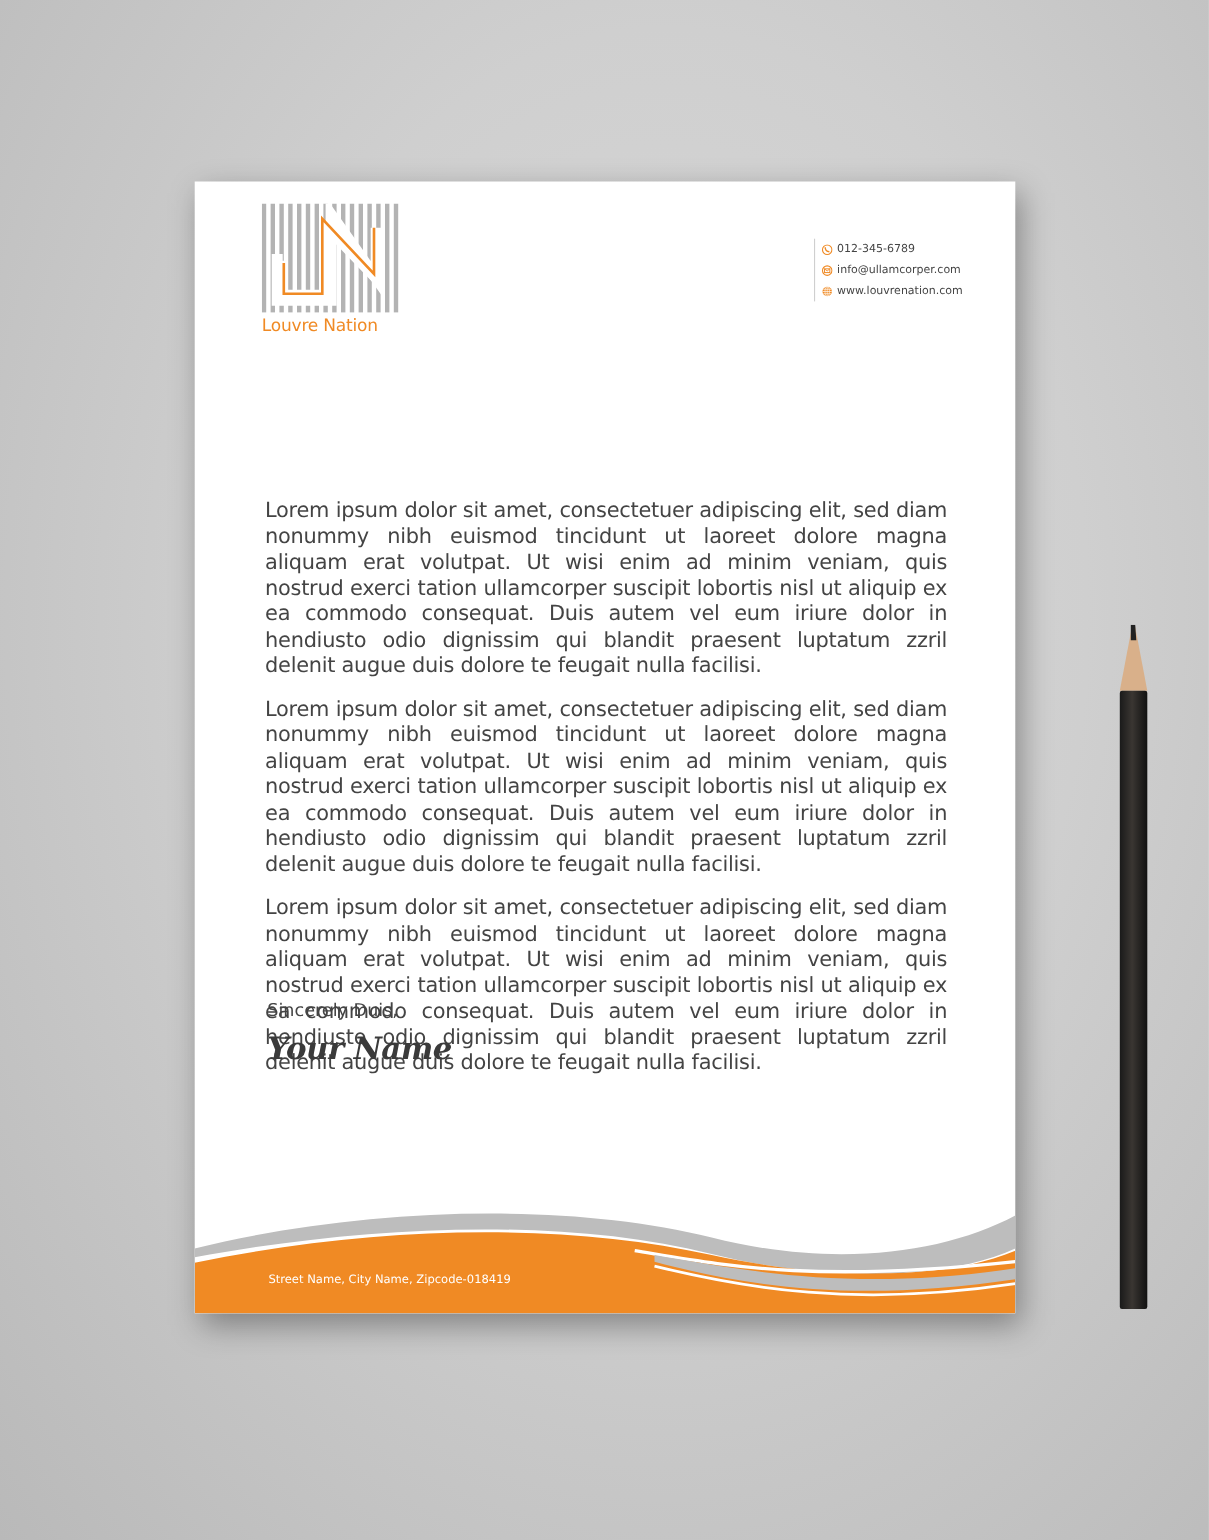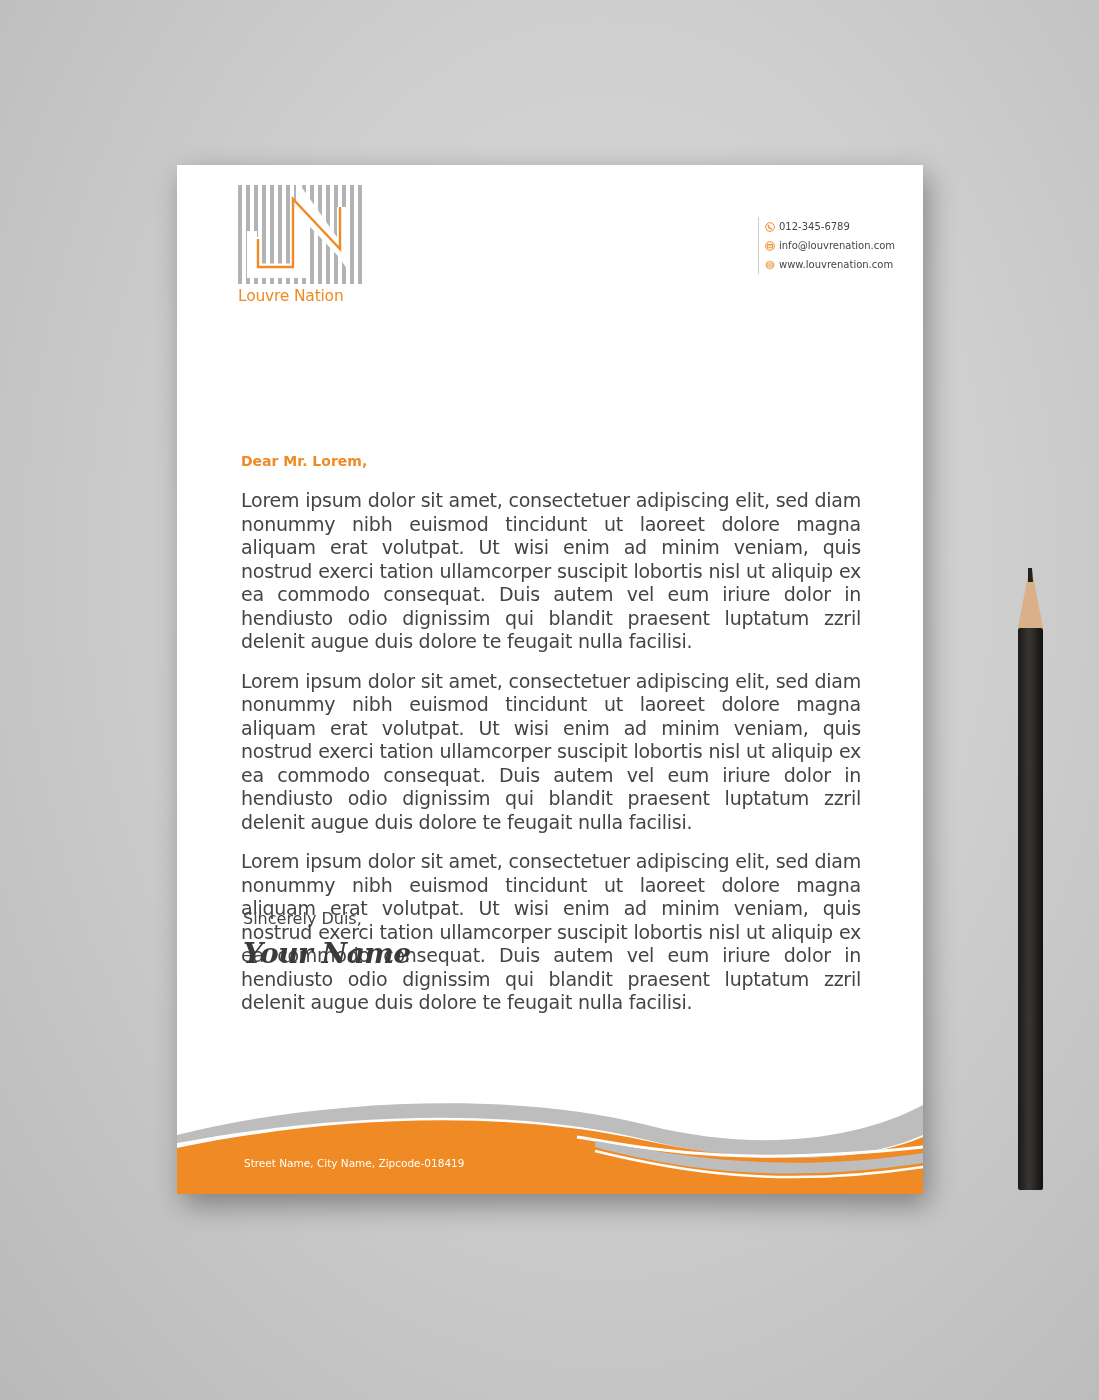--- a/index.html
+++ b/index.html
@@ -23,7 +23,7 @@
     color:#f08a24; font-size:15.5px; font-family:"DejaVu Sans", sans-serif; letter-spacing:-0.2px;
   }
   .contact {
-    position:absolute; left:581px; top:52px; border-left:1px solid #cfcfcf; padding-left:6px;
+    position:absolute; left:563px; top:52px; border-left:1px solid #cfcfcf; padding-left:6px;
   }
   .contact-row { display:flex; align-items:center; height:19px; font-size:10px; color:#444; font-family:"DejaVu Sans", sans-serif; }
   .contact-row .ic { width:10px; height:10px; margin-right:4px; display:inline-flex; }

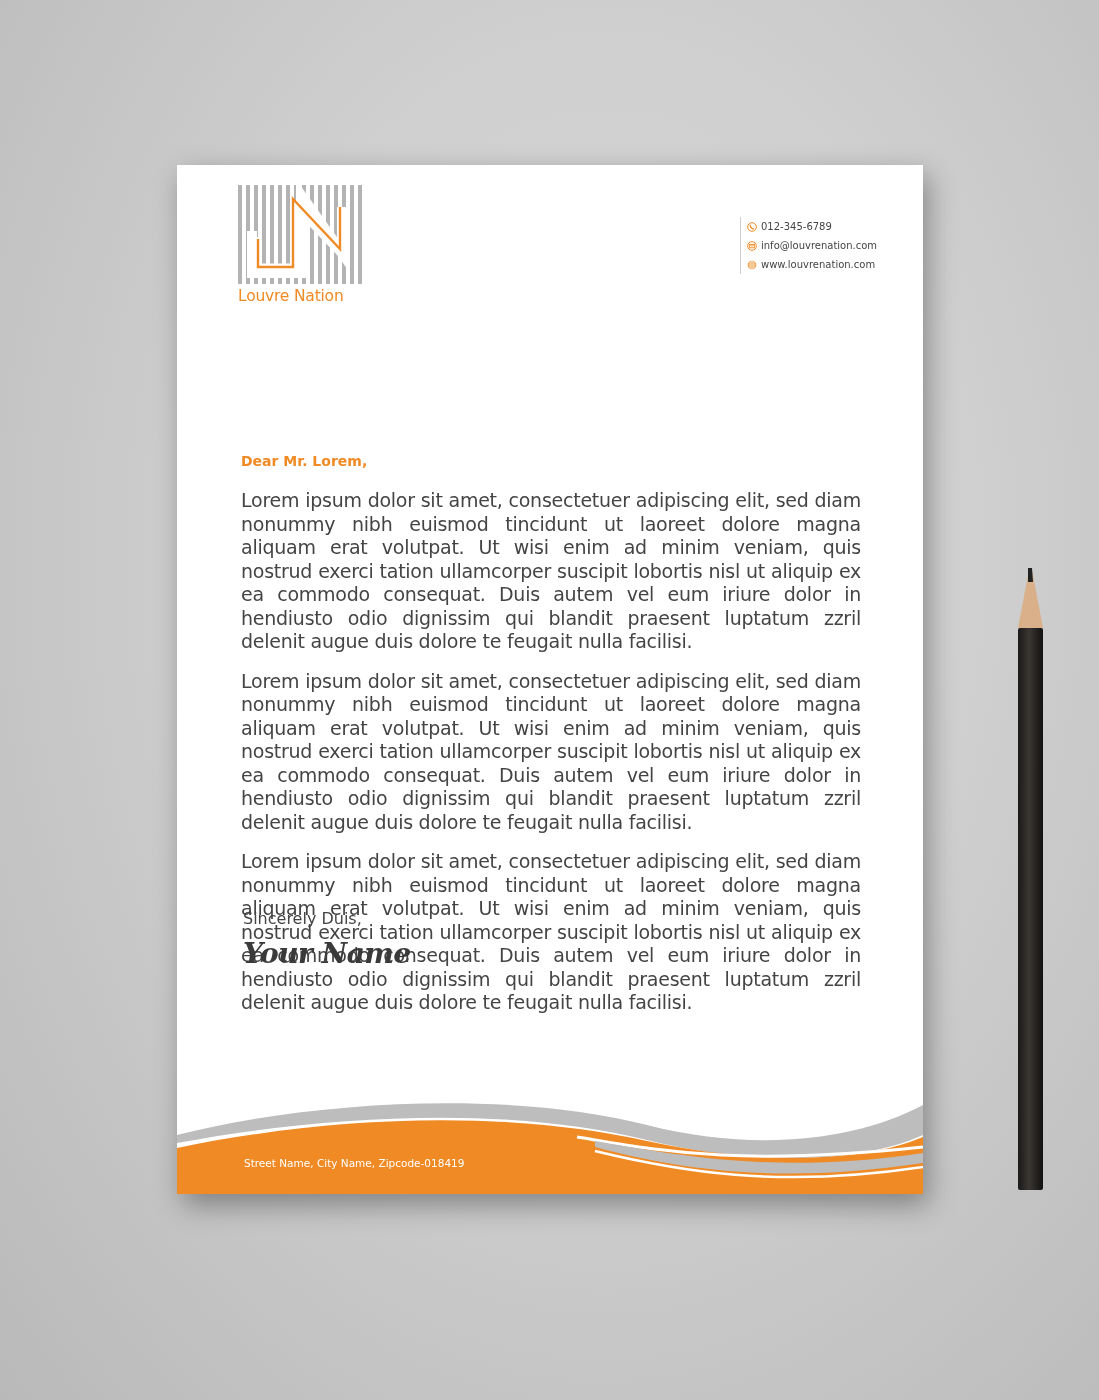--- a/index.html
+++ b/index.html
@@ -96,7 +96,7 @@
             <path d="M2.6 3.4 L5 5.3 L7.4 3.4" fill="none" stroke="#f08a24" stroke-width="0.8"></path>
           </svg>
       </span>
-      <span>info@louvrenation.com</span>
+      <span>info@ullamcorper.com</span>
     </div>
     <div class="contact-row">
       <span class="ic">

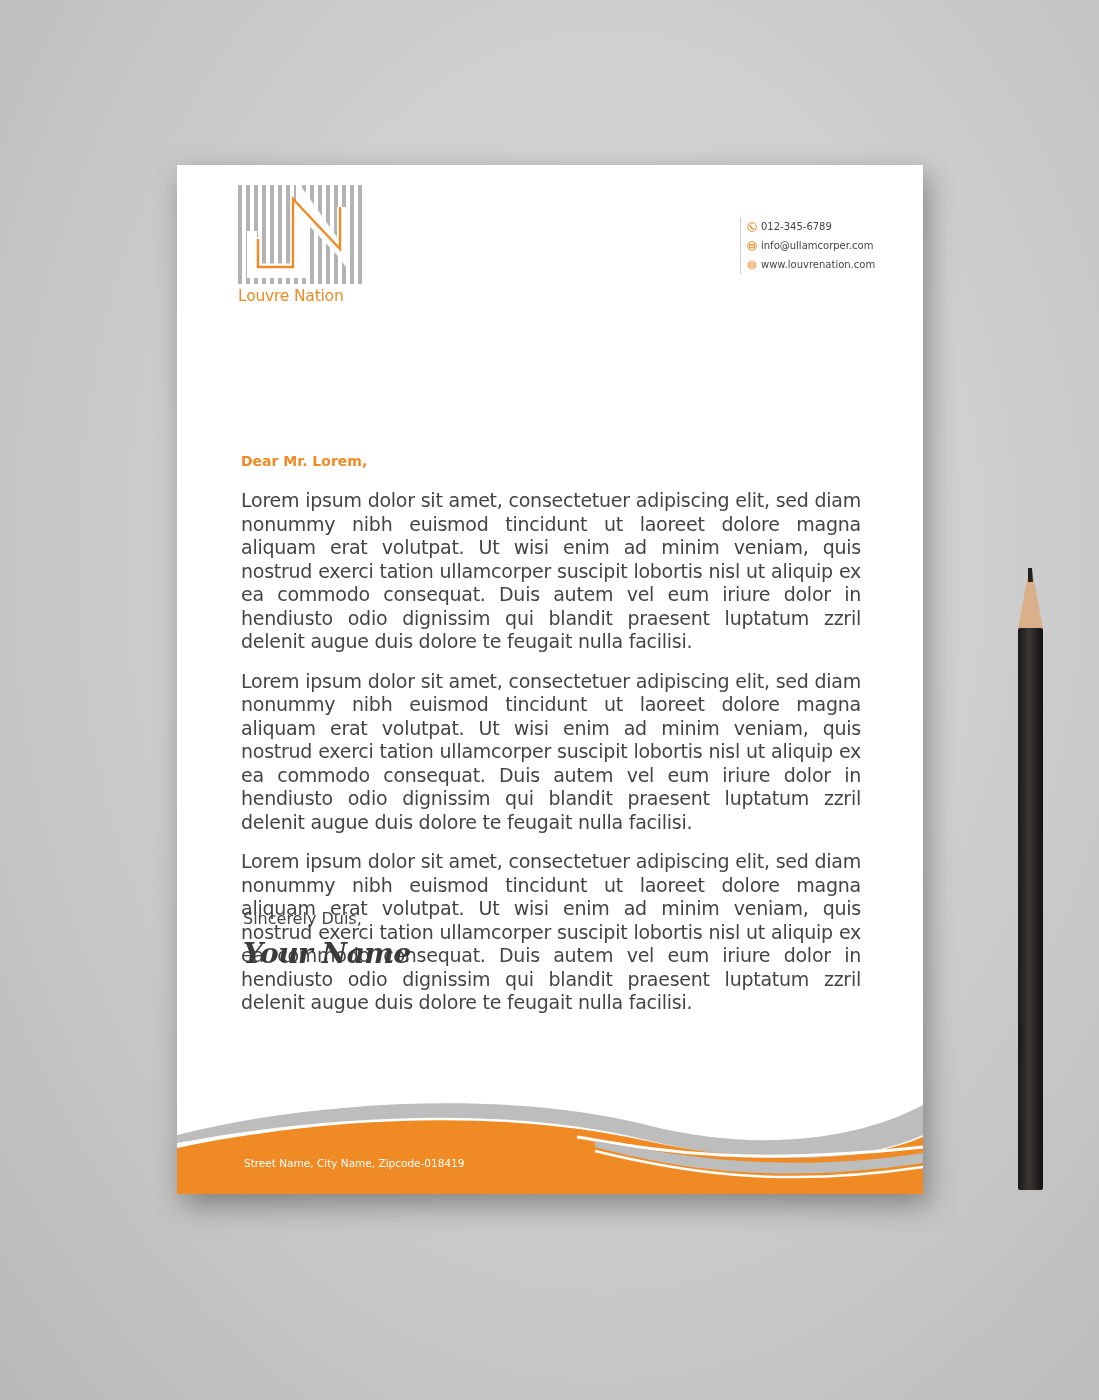--- a/index.html
+++ b/index.html
@@ -111,7 +111,6 @@
   </div>
 
   <div class="body-area">
-    <p class="greeting">Dear Mr. Lorem,</p>
     <p class="para">Lorem ipsum dolor sit amet, consectetuer adipiscing elit, sed diam nonummy nibh euismod tincidunt ut laoreet dolore magna aliquam erat volutpat. Ut wisi enim ad minim veniam, quis nostrud exerci tation ullamcorper suscipit lobortis nisl ut aliquip ex ea commodo consequat. Duis autem vel eum iriure dolor in hendiusto odio dignissim qui blandit praesent luptatum zzril delenit augue duis dolore te feugait nulla facilisi.</p>
     <p class="para">Lorem ipsum dolor sit amet, consectetuer adipiscing elit, sed diam nonummy nibh euismod tincidunt ut laoreet dolore magna aliquam erat volutpat. Ut wisi enim ad minim veniam, quis nostrud exerci tation ullamcorper suscipit lobortis nisl ut aliquip ex ea commodo consequat. Duis autem vel eum iriure dolor in hendiusto odio dignissim qui blandit praesent luptatum zzril delenit augue duis dolore te feugait nulla facilisi.</p>
     <p class="para">Lorem ipsum dolor sit amet, consectetuer adipiscing elit, sed diam nonummy nibh euismod tincidunt ut laoreet dolore magna aliquam erat volutpat. Ut wisi enim ad minim veniam, quis nostrud exerci tation ullamcorper suscipit lobortis nisl ut aliquip ex ea commodo consequat. Duis autem vel eum iriure dolor in hendiusto odio dignissim qui blandit praesent luptatum zzril delenit augue duis dolore te feugait nulla facilisi.</p>

